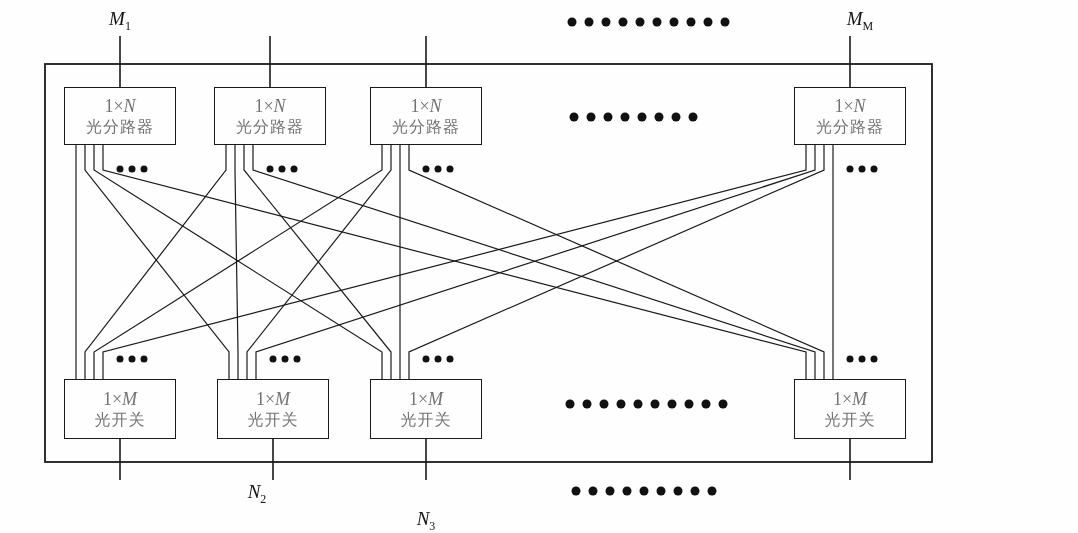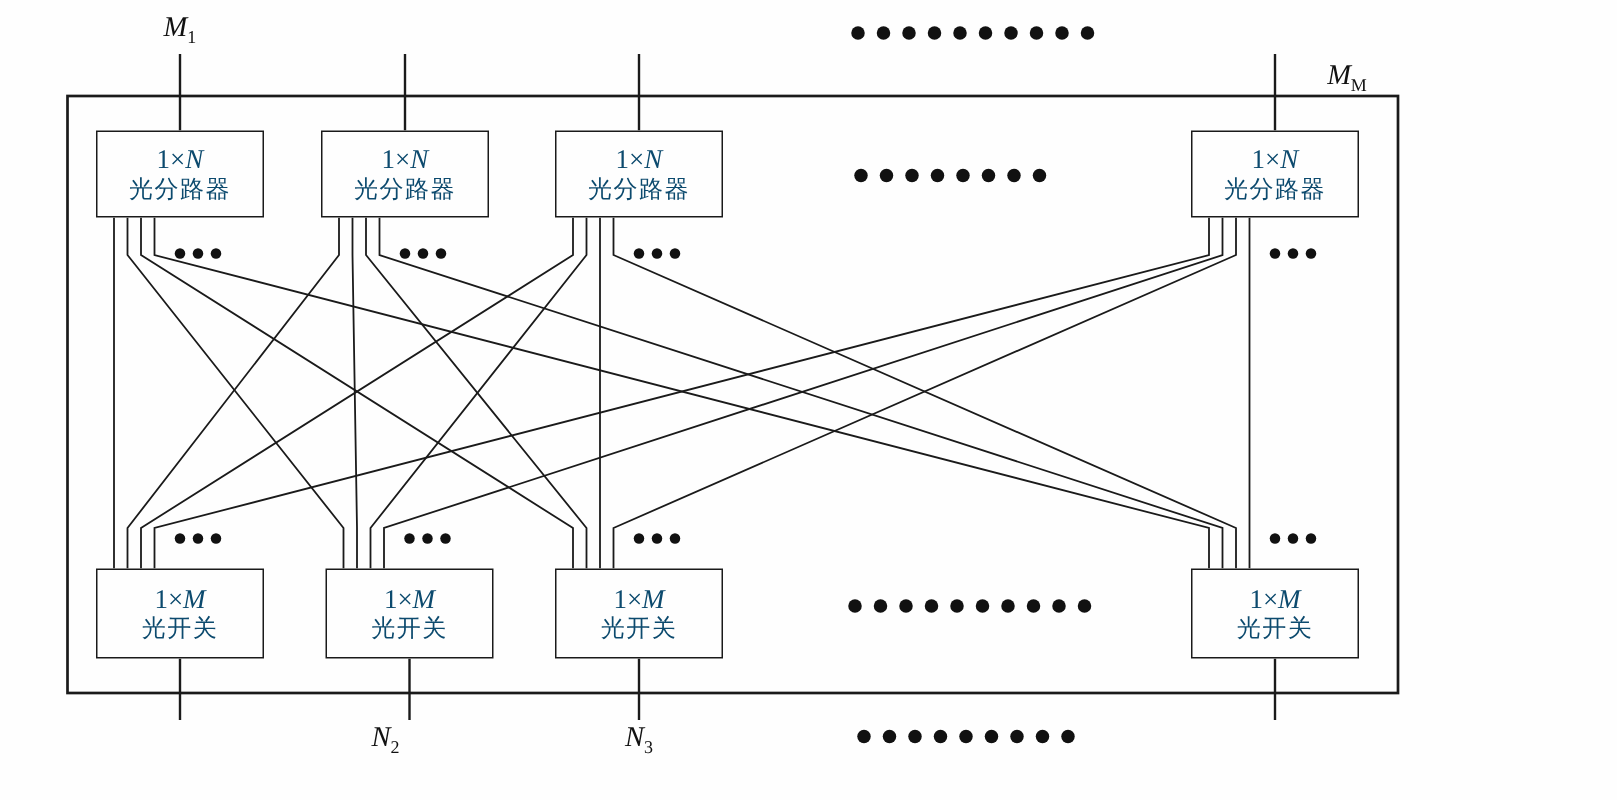--- a/index.html
+++ b/index.html
@@ -175,7 +175,7 @@
   </svg>
 
   <div class="port-label" style="left:75px; top:8px;"><span>M</span><sub>1</sub></div>
-  <div class="port-label" style="left:853px; top:8px;margin-top:32px;"><span>M</span><sub>M</sub></div>
+  <div class="port-label" style="left:815px; top:8px;"><span>M</span><sub>M</sub></div>
 
   <div class="box" style="left:64px; top:87px;">
     <div class="l1"><span>1×</span><span class="var">N</span></div>

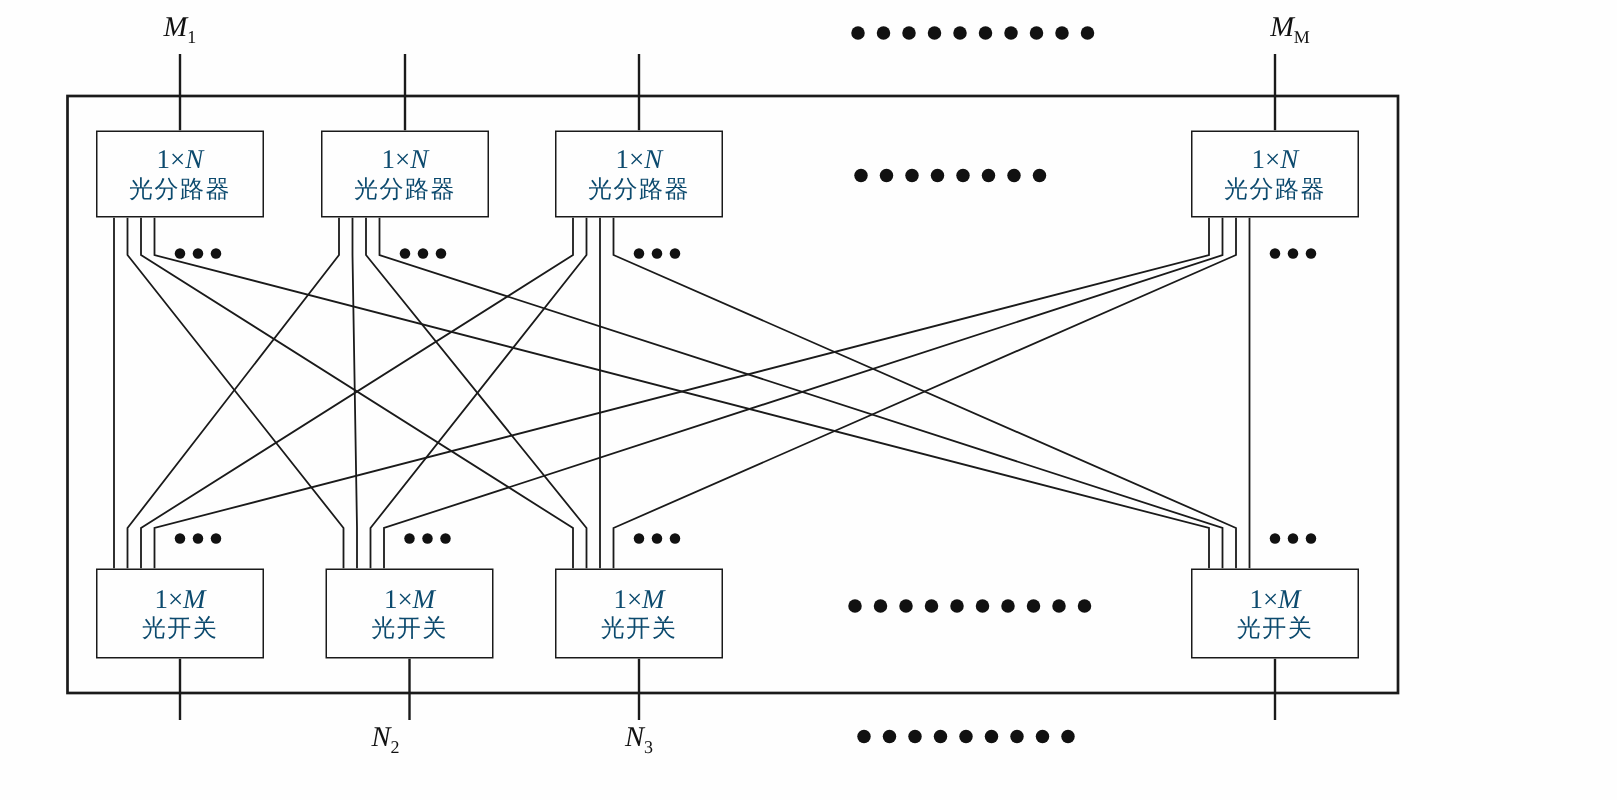--- a/index.html
+++ b/index.html
@@ -29,7 +29,7 @@
     justify-content: center;
     text-align: center;
     line-height: 1.25;
-    color: #0c4a6e;
+    color: #737373;
   }
   .box .l1 { font-size: 18px; }
   .box .l1 .var { font-style: italic; }

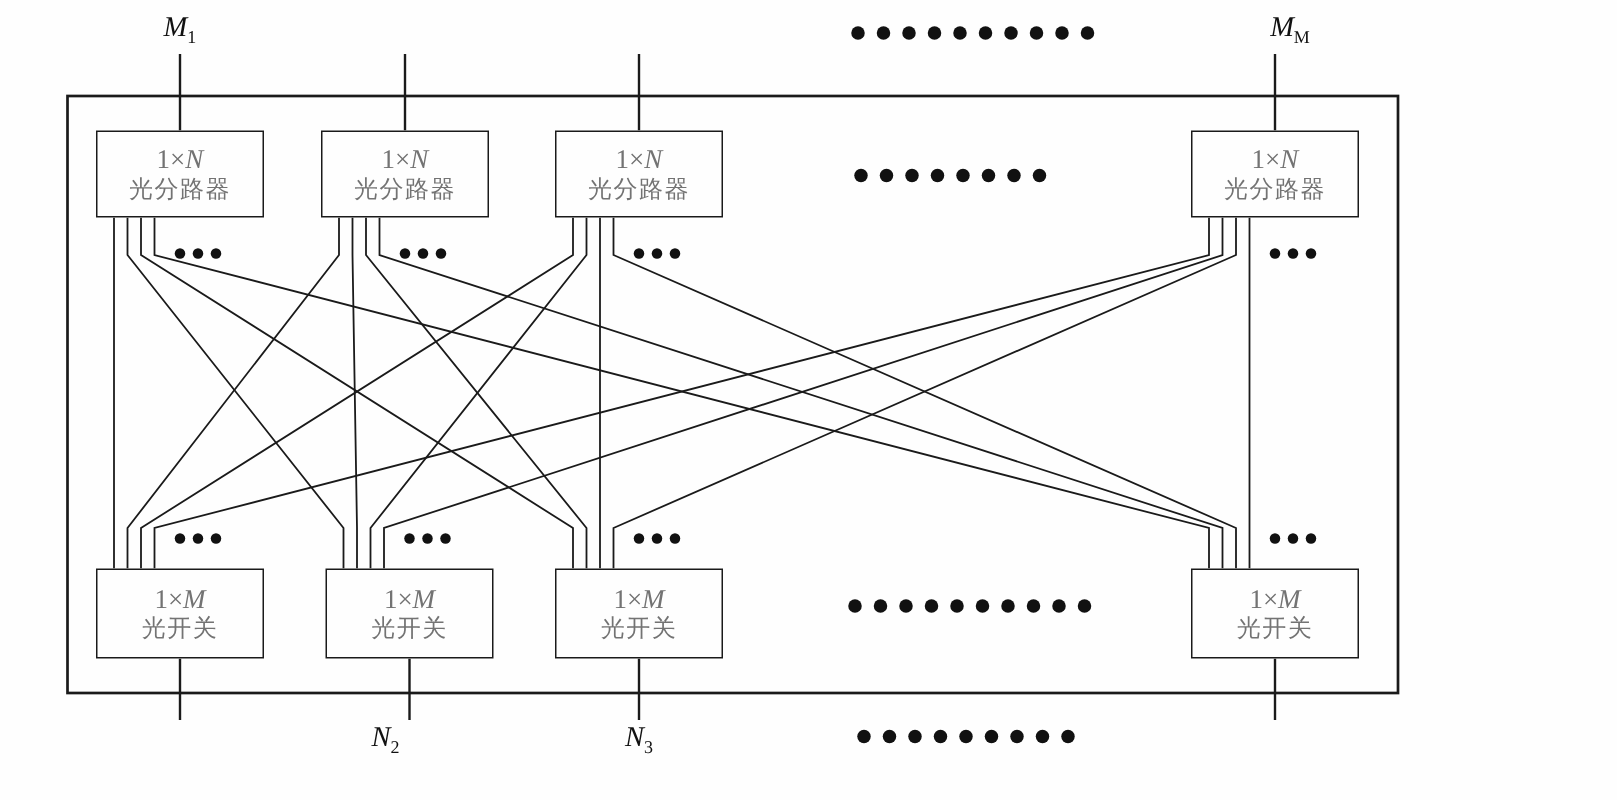--- a/index.html
+++ b/index.html
@@ -212,7 +212,7 @@
   </div>
 
   <div class="port-label" style="left:212px; top:481px;"><span>N</span><sub>2</sub></div>
-  <div class="port-label" style="left:381px; top:481px;"><span>N</span><sub>3</sub></div>
+  <div class="port-label" style="left:381px; top:508px;"><span>N</span><sub>3</sub></div>
 
 </div>
 

